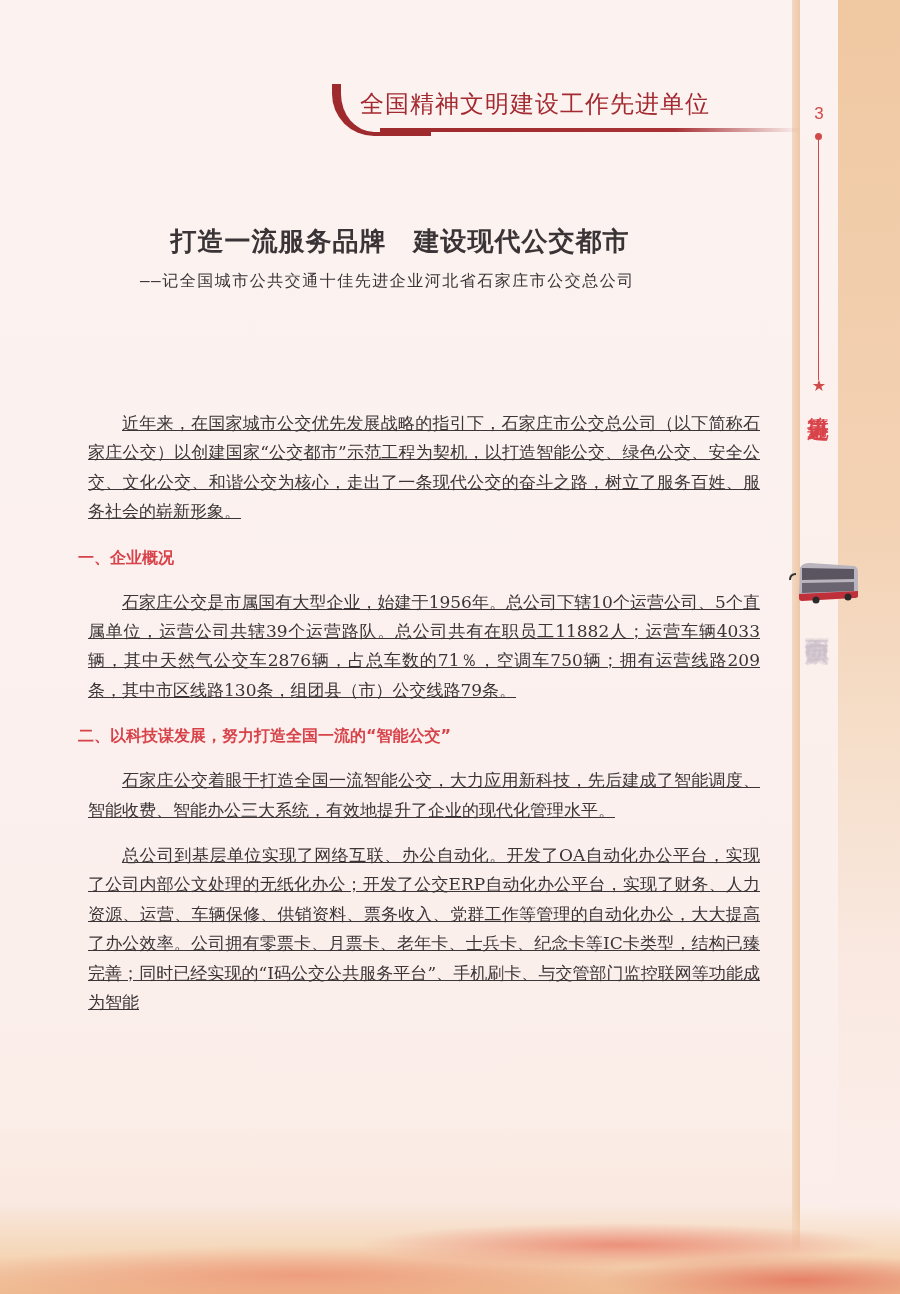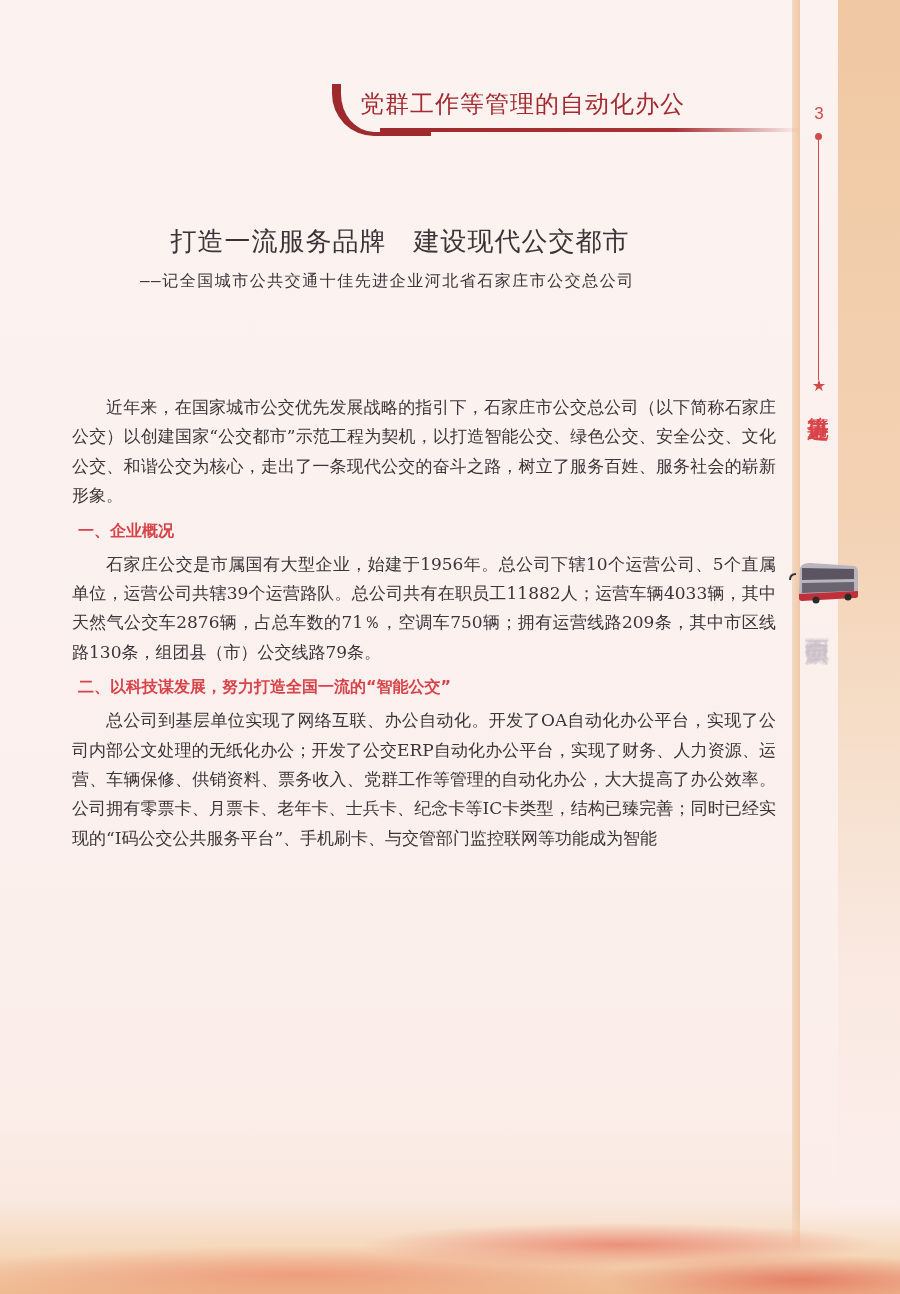--- a/index.html
+++ b/index.html
@@ -108,7 +108,7 @@
 
 <div class="hdr-arc"></div>
 <div class="hdr-line"></div>
-<div class="hdr-text">党群工作等管理的自动化办公</div>
+<div class="hdr-text">全国精神文明建设工作先进单位</div>
 
 <div class="page-num">3</div>
 <div class="side-dot"></div>

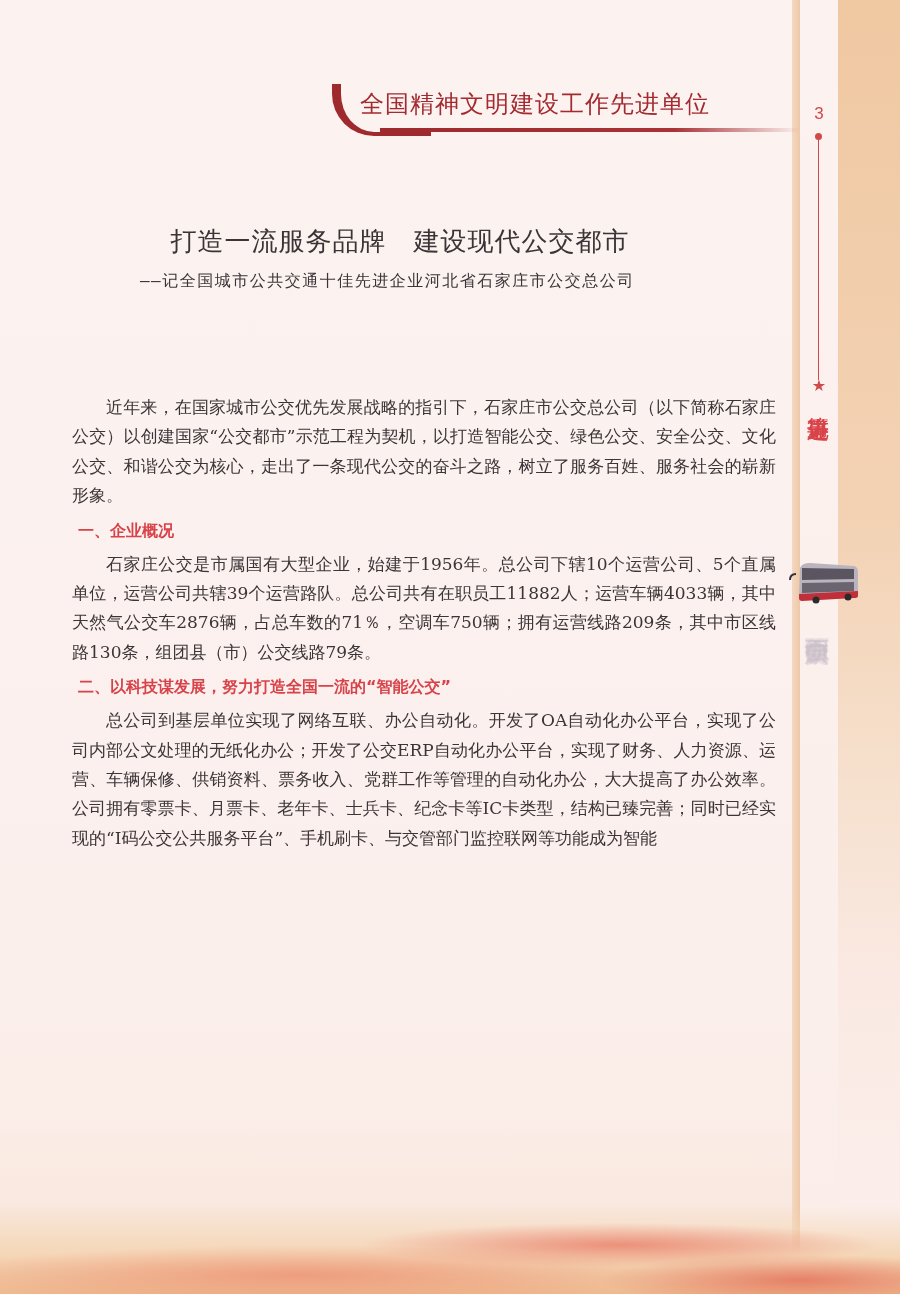--- a/index.html
+++ b/index.html
@@ -80,7 +80,7 @@
   
   .title {
     position: absolute; left: 0; width: 800px; top: 224px; text-align: center;
-    font-family: "DejaVu Sans", sans-serif; font-size: 26px; font-weight: normal; color: #3a3436;
+    font-family: "DejaVu Sans", sans-serif; font-size: 26px; font-weight: bold; color: #3a3436;
     letter-spacing: 1px; word-spacing: 0;
   }
   .subtitle {

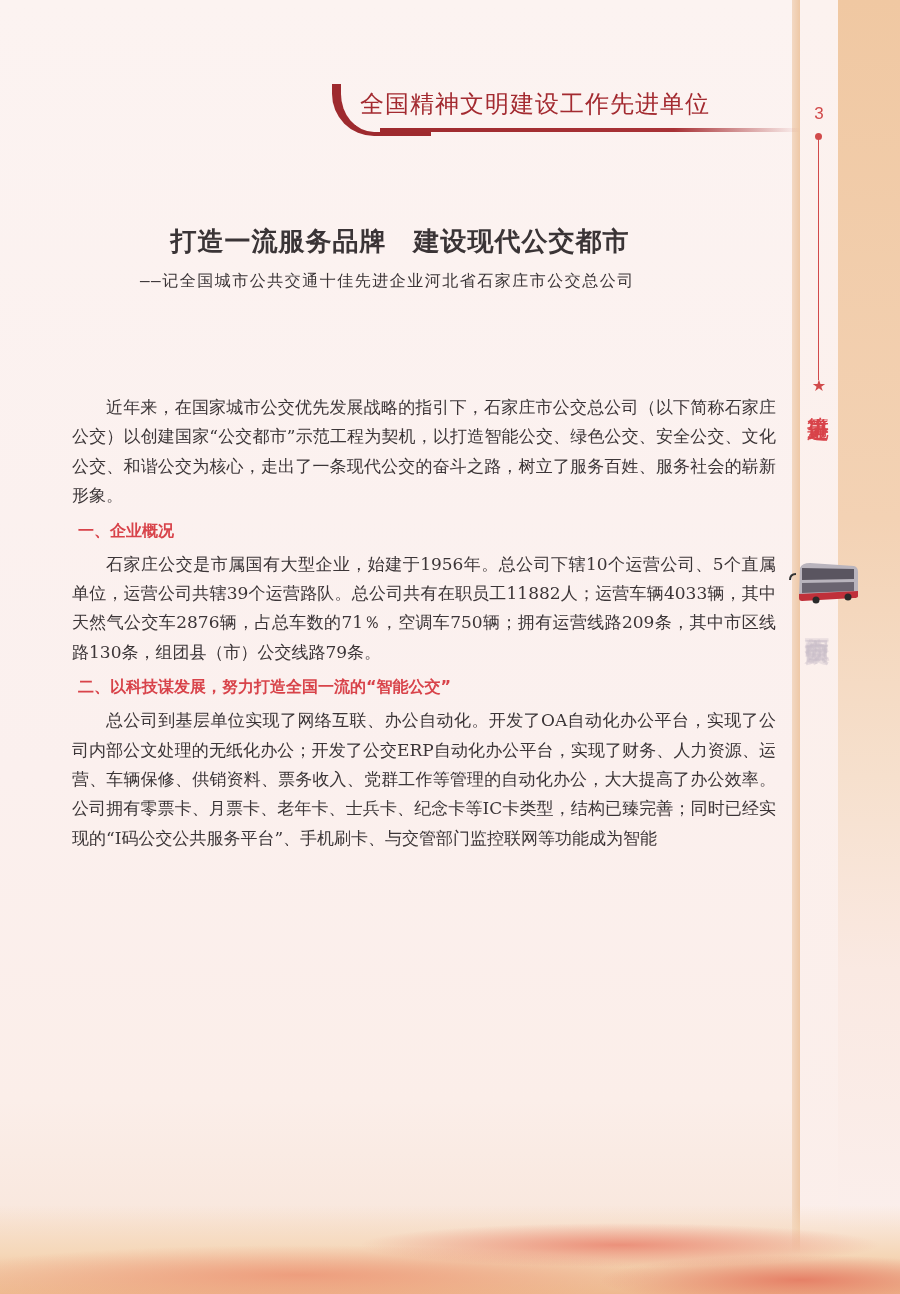--- a/index.html
+++ b/index.html
@@ -92,7 +92,7 @@
     position: absolute; left: 72px; top: 393px; width: 704px;
     font-size: 17px; line-height: 29.4px; color: #3b3537; text-align: justify;
   }
-  .body p { margin: 0; text-indent: 34px; }
+  .body p { margin: 16px; text-indent: 34px; text-decoration: underline; }
   .body h3 {
     margin: 5px 0 5px 0; font-family: "DejaVu Sans", sans-serif; font-size: 16px; font-weight: bold;
     color: #d8434a; line-height: 29px; padding-left: 6px;

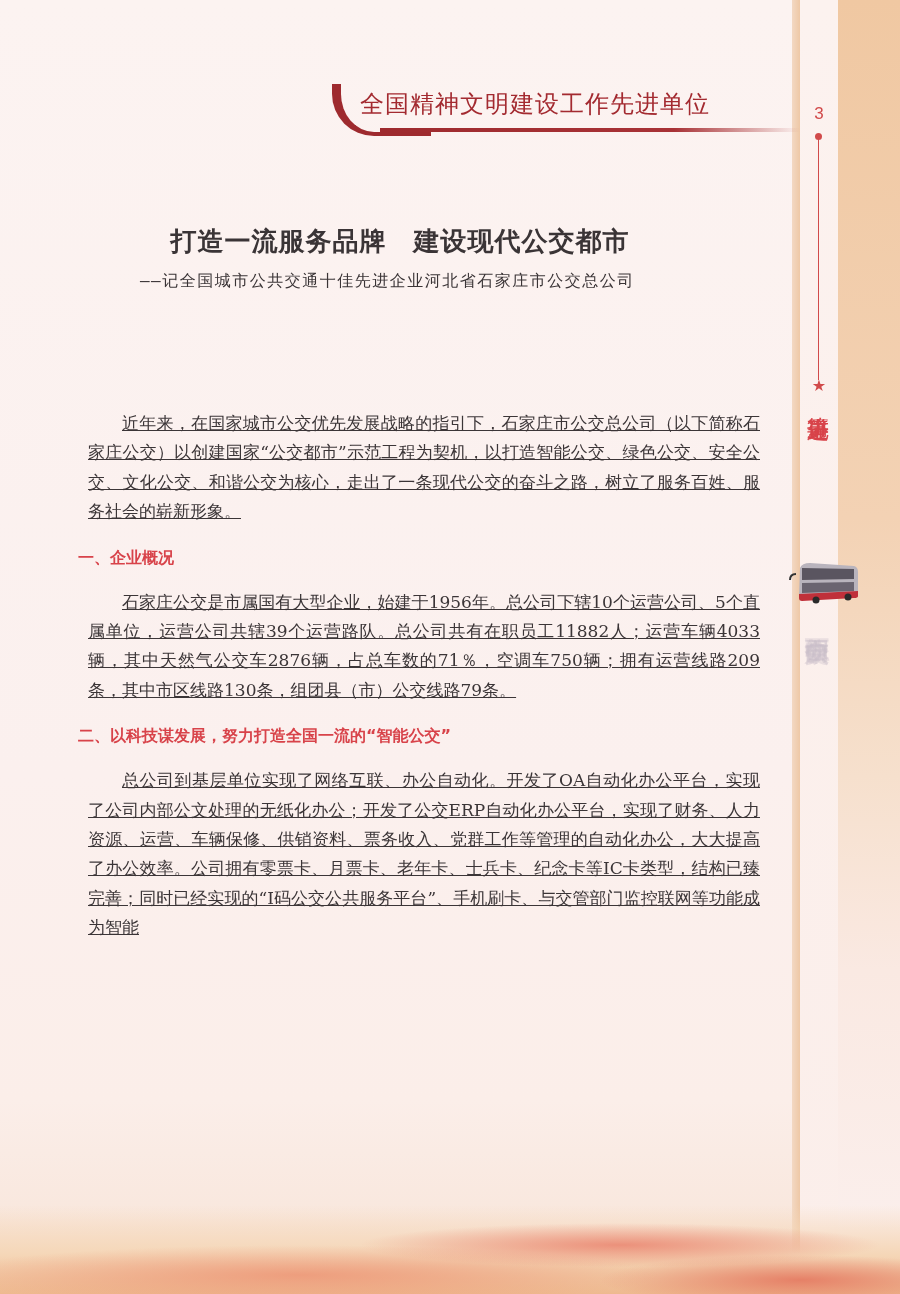--- a/index.html
+++ b/index.html
@@ -134,6 +134,7 @@
   <h3>一、企业概况</h3>
   <p>石家庄公交是市属国有大型企业，始建于1956年。总公司下辖10个运营公司、5个直属单位，运营公司共辖39个运营路队。总公司共有在职员工11882人；运营车辆4033辆，其中天然气公交车2876辆，占总车数的71％，空调车750辆；拥有运营线路209条，其中市区线路130条，组团县（市）公交线路79条。</p>
   <h3>二、以科技谋发展，努力打造全国一流的“智能公交”</h3>
+  <p>石家庄公交着眼于打造全国一流智能公交，大力应用新科技，先后建成了智能调度、智能收费、智能办公三大系统，有效地提升了企业的现代化管理水平。</p>
   <p>总公司到基层单位实现了网络互联、办公自动化。开发了OA自动化办公平台，实现了公司内部公文处理的无纸化办公；开发了公交ERP自动化办公平台，实现了财务、人力资源、运营、车辆保修、供销资料、票务收入、党群工作等管理的自动化办公，大大提高了办公效率。公司拥有零票卡、月票卡、老年卡、士兵卡、纪念卡等IC卡类型，结构已臻完善；同时已经实现的“I码公交公共服务平台”、手机刷卡、与交管部门监控联网等功能成为智能</p>
 </div>
 

